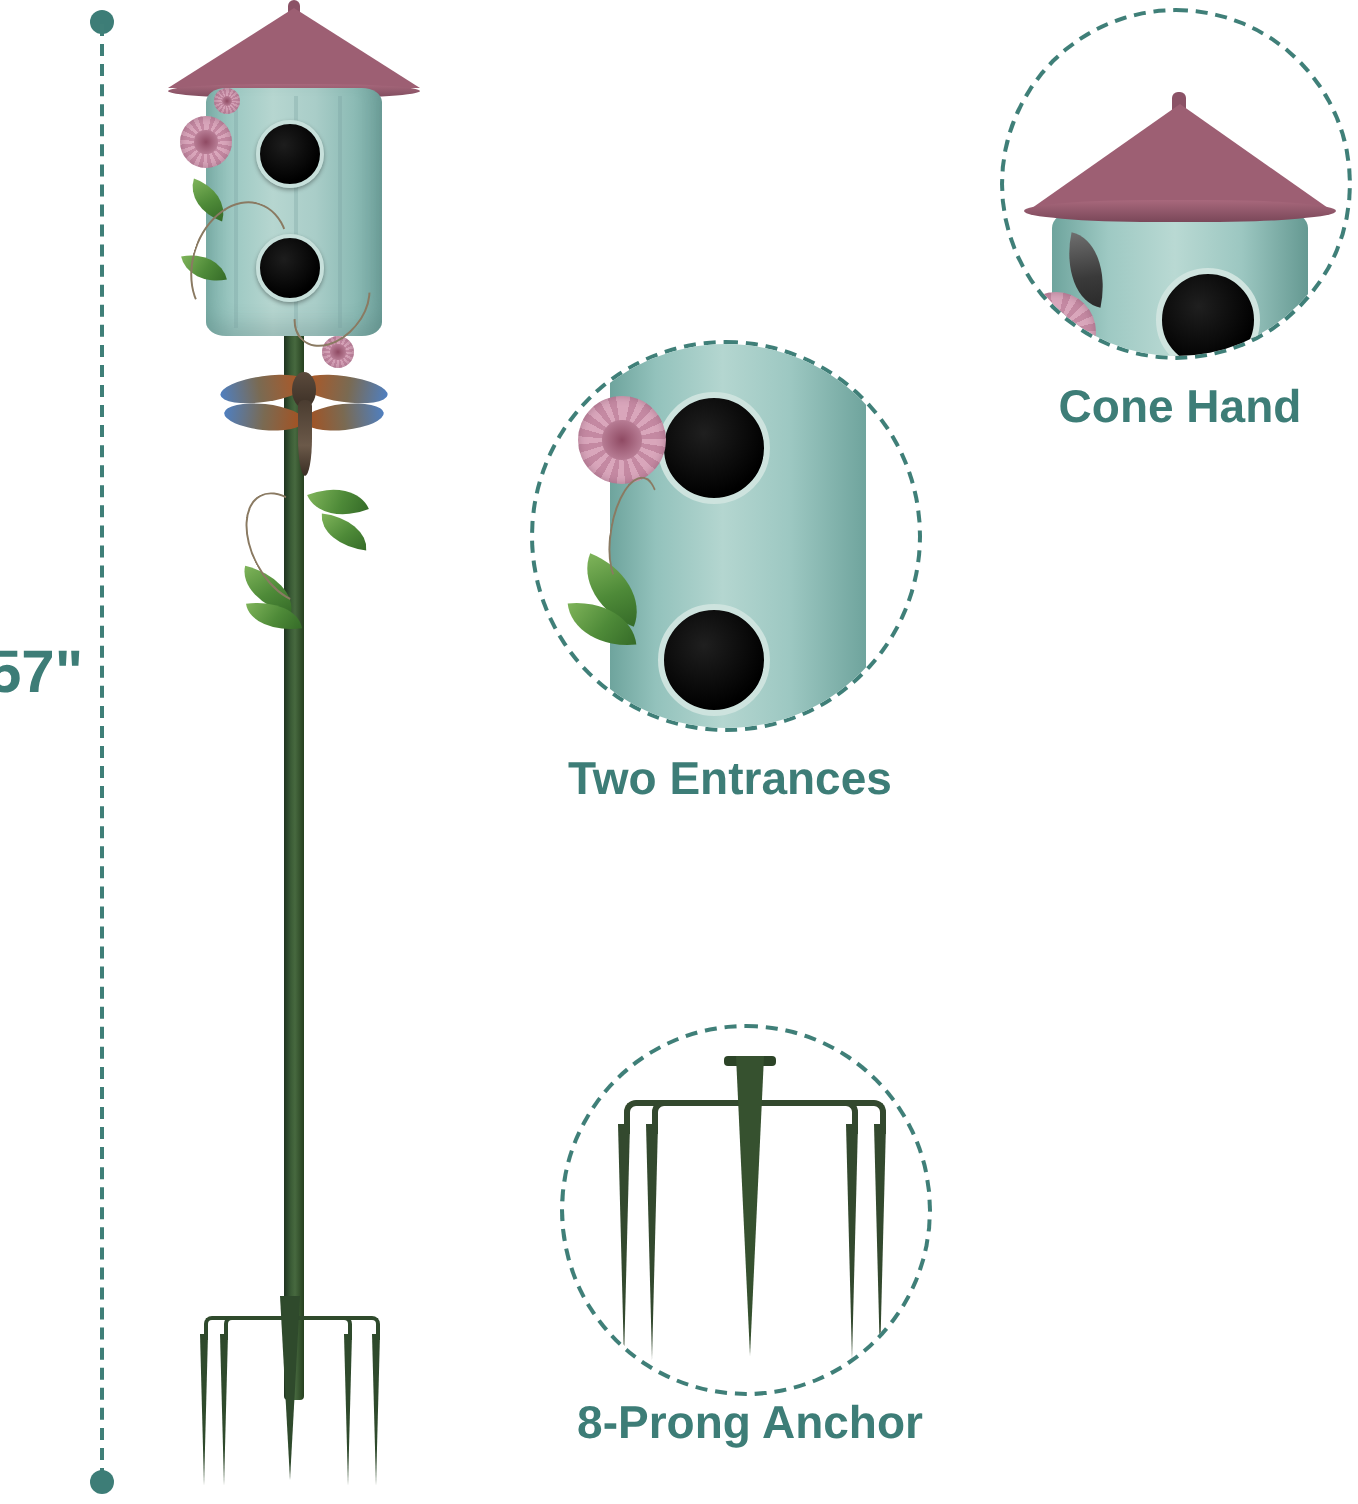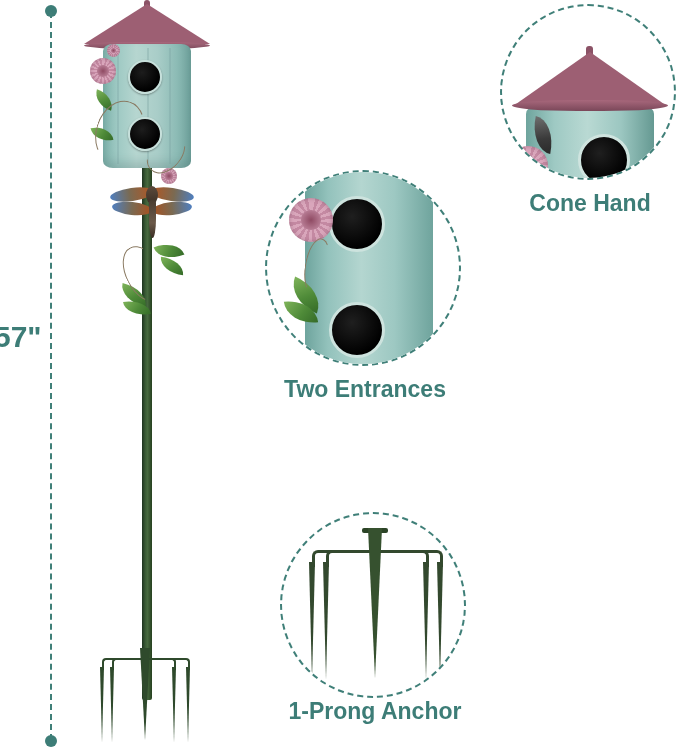--- a/index.html
+++ b/index.html
@@ -399,7 +399,7 @@
         </div>
       </div>
     </div>
-    <div class="caption">1-Prong Anchor</div>
+    <div class="caption">8-Prong Anchor</div>
   </div>
 
 </div>

